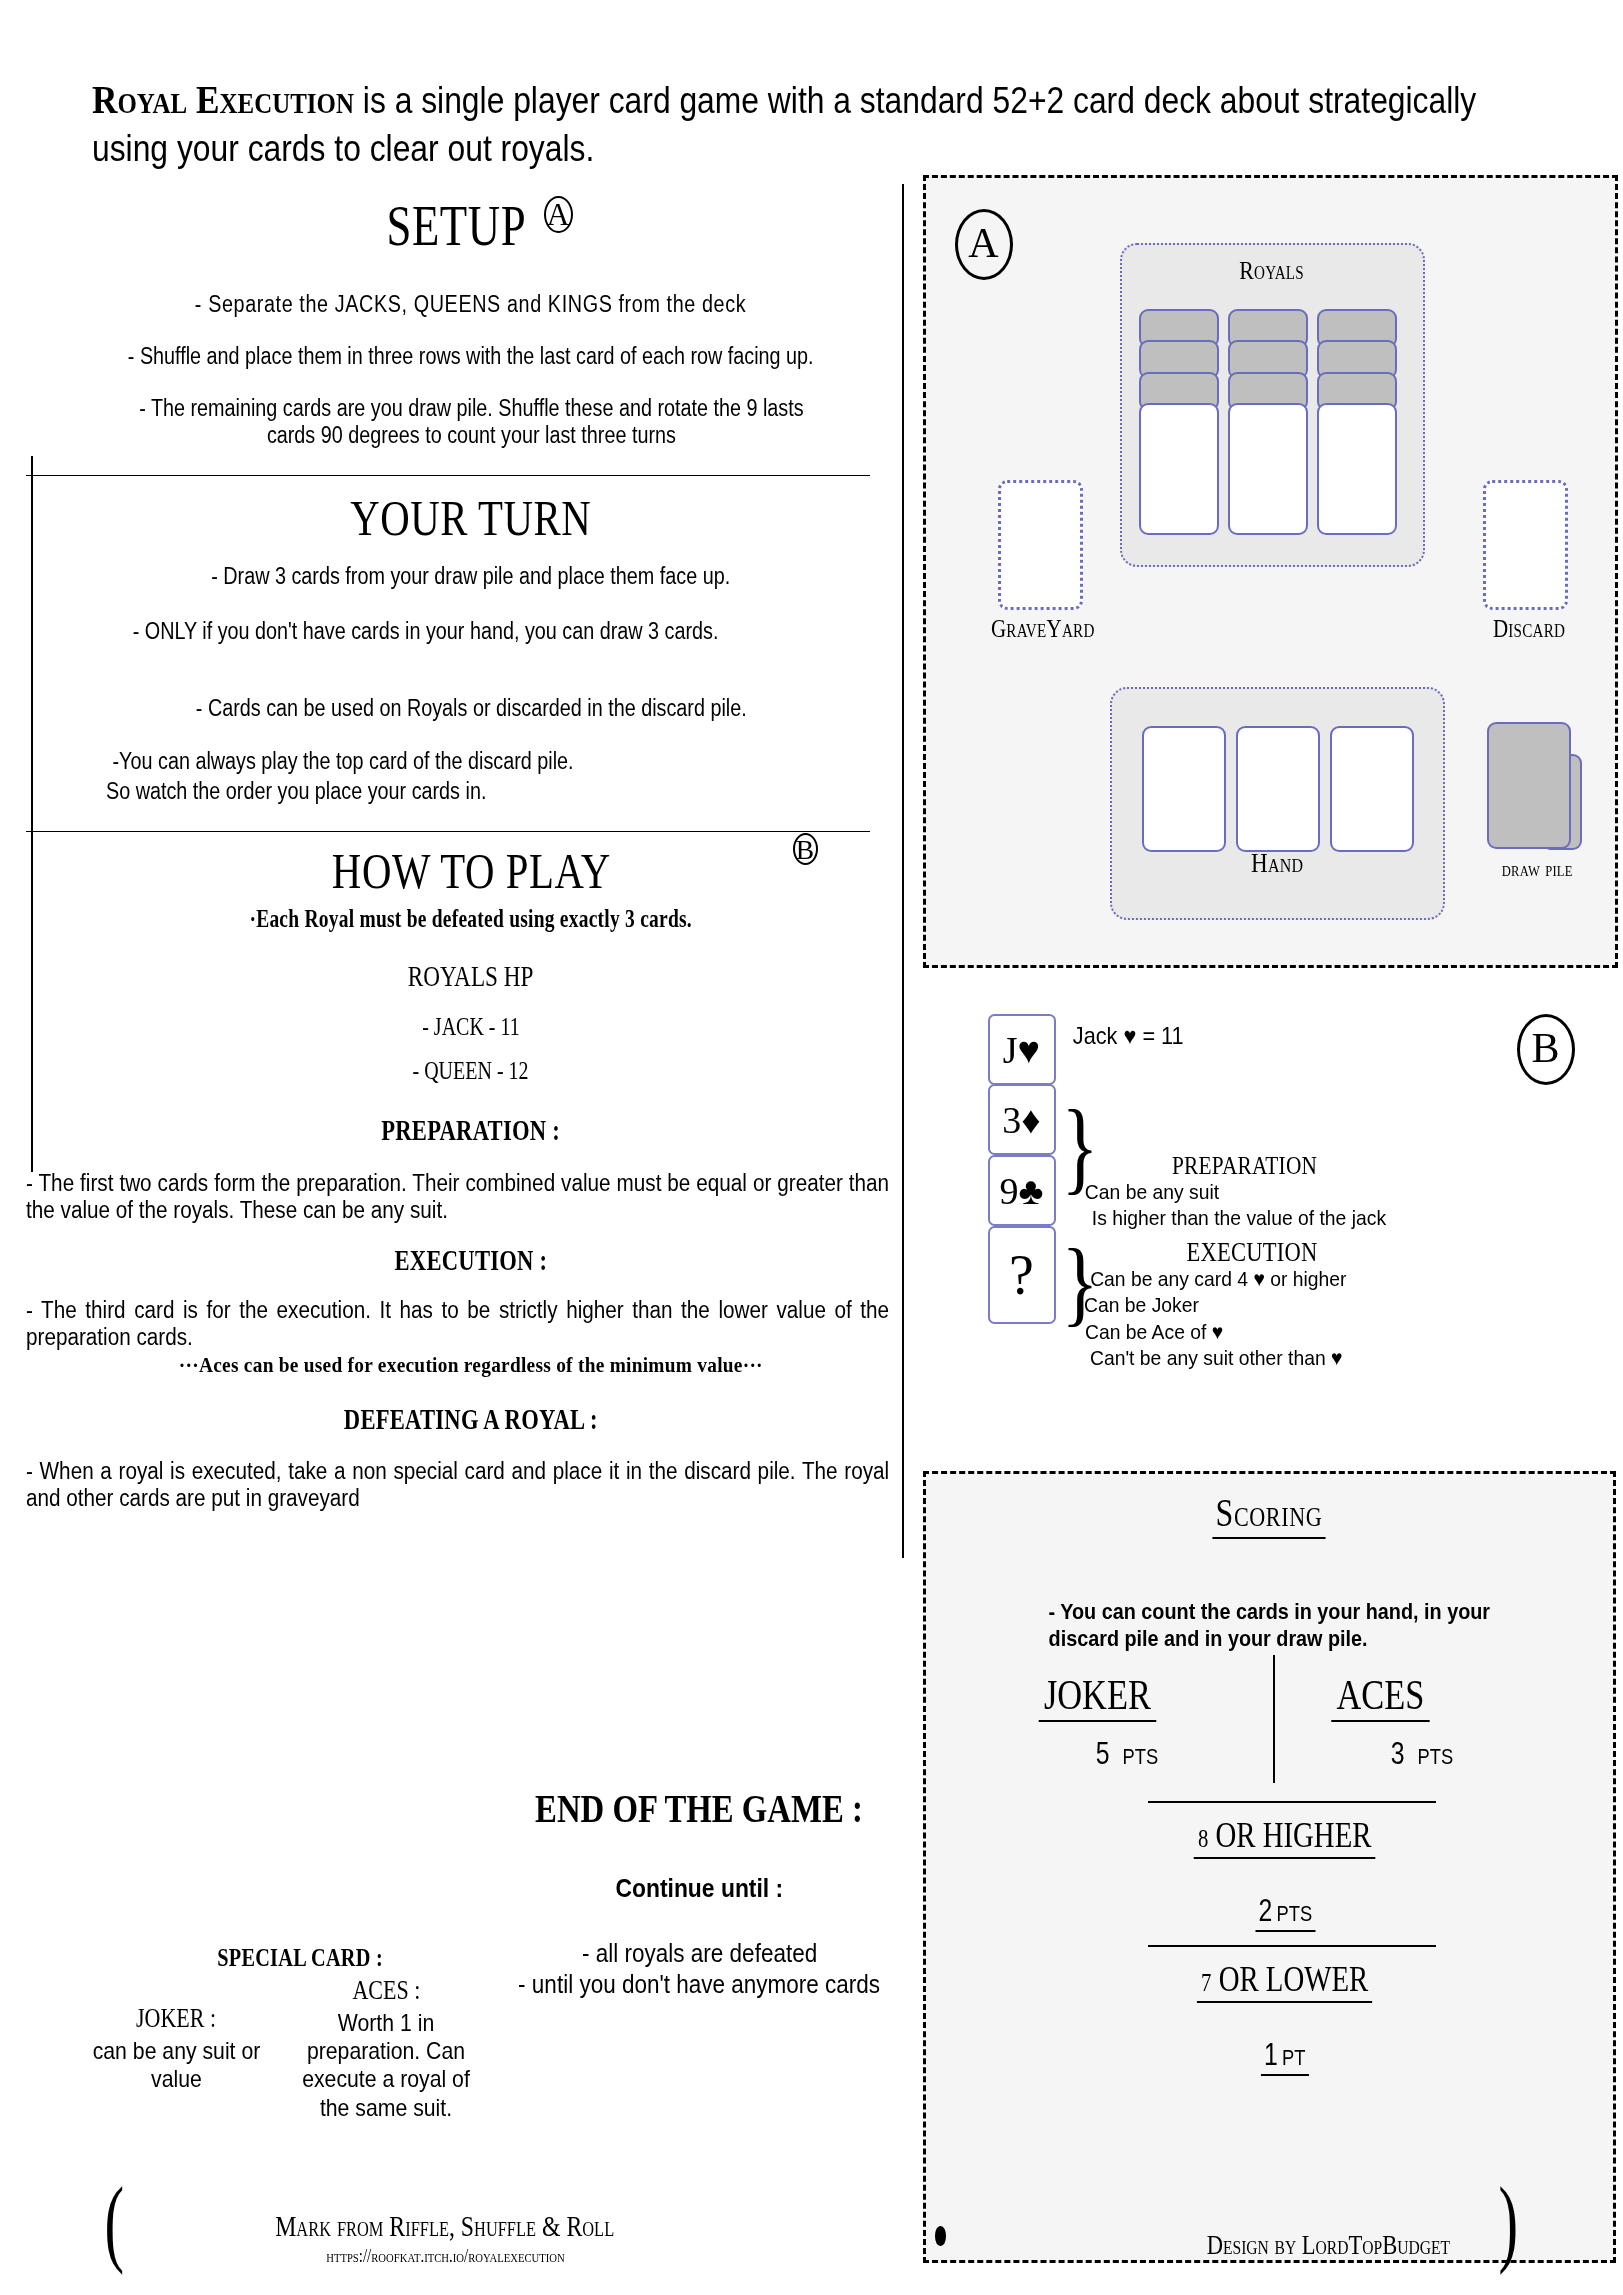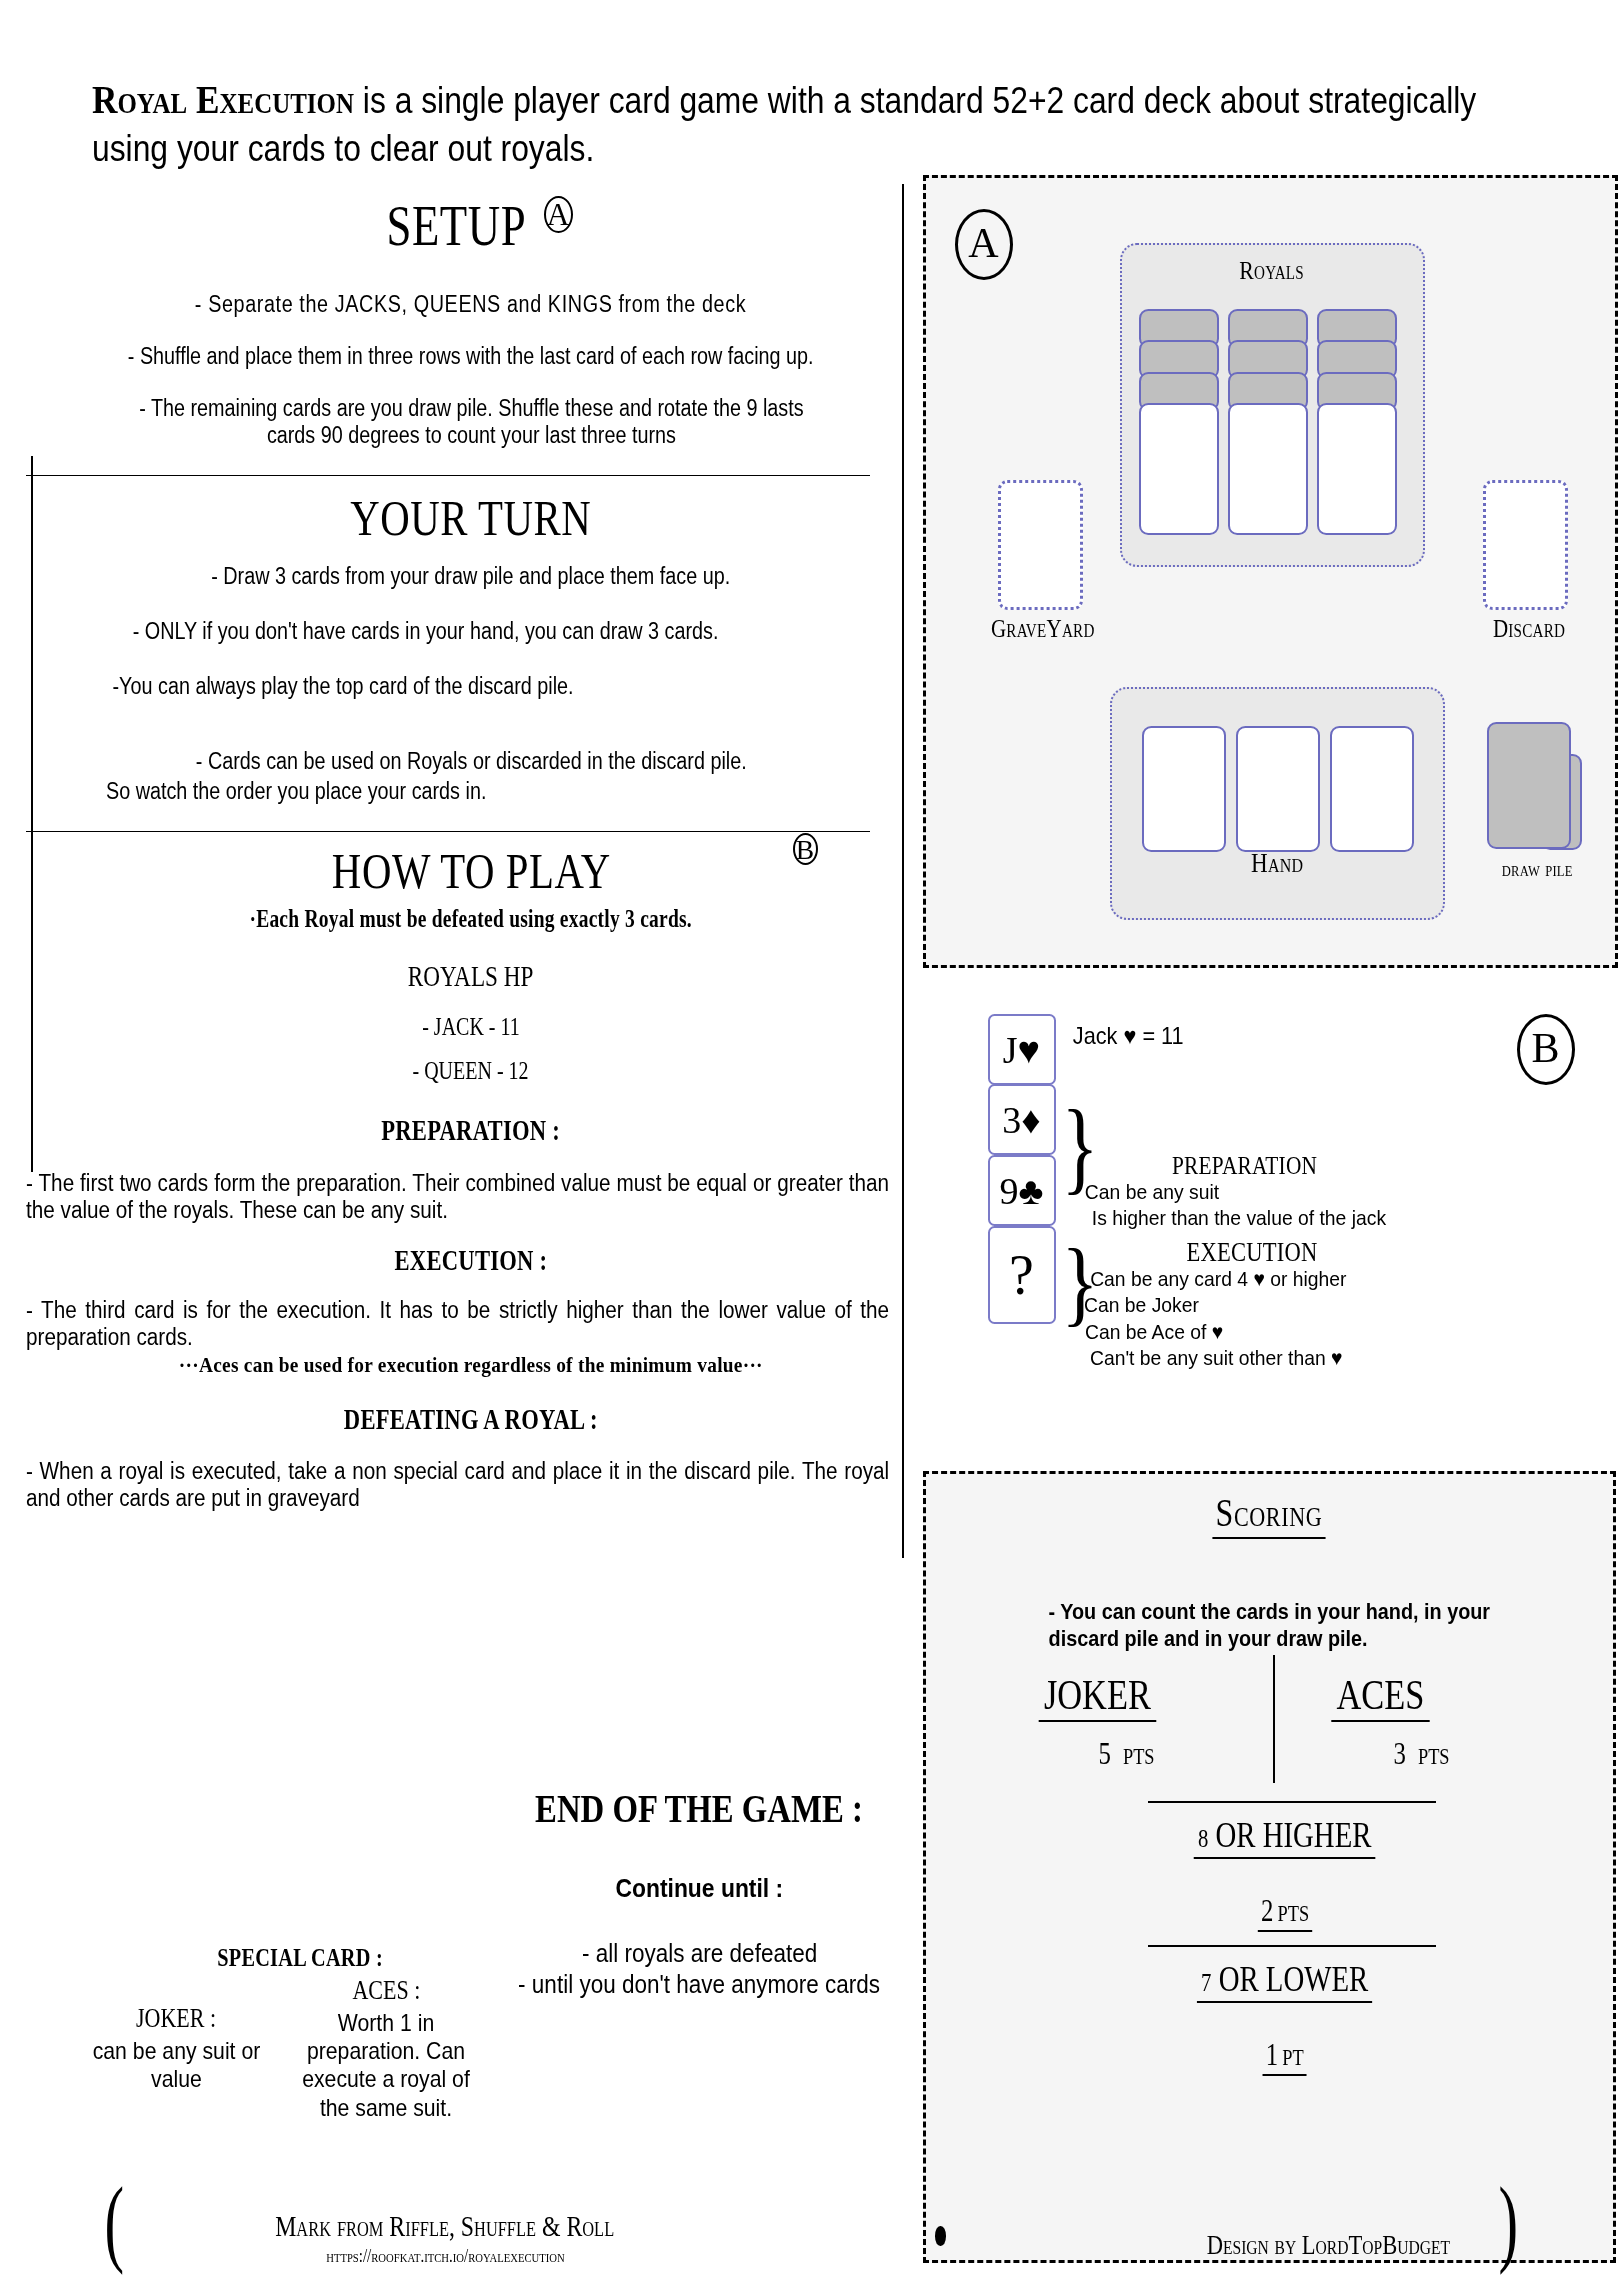--- a/index.html
+++ b/index.html
@@ -264,11 +264,11 @@
     <div class="bullet left" style="margin:27.5px 26px 0 46px; line-height:1.3;">
       <span class="sq">- ONLY if you don't have cards in your hand, you can draw 3 cards.</span>
     </div>
+    <div class="bullet" style="margin:48px 13px 0 13px;">
+      <span class="sq">- Cards can be used on Royals or discarded in the discard pile.</span>
+    </div>
     <div class="bullet left" style="margin:26px 13px 0 36px;">
       <span class="sq">-You can always play the top card of the discard pile.</span>
-    </div>
-    <div class="bullet" style="margin:48px 13px 0 13px;">
-      <span class="sq">- Cards can be used on Royals or discarded in the discard pile.</span>
     </div>
     <div class="bullet left" style="margin:2.6px 13px 0 36px;">
       <span class="sq"> So watch the order you place your cards in.</span>

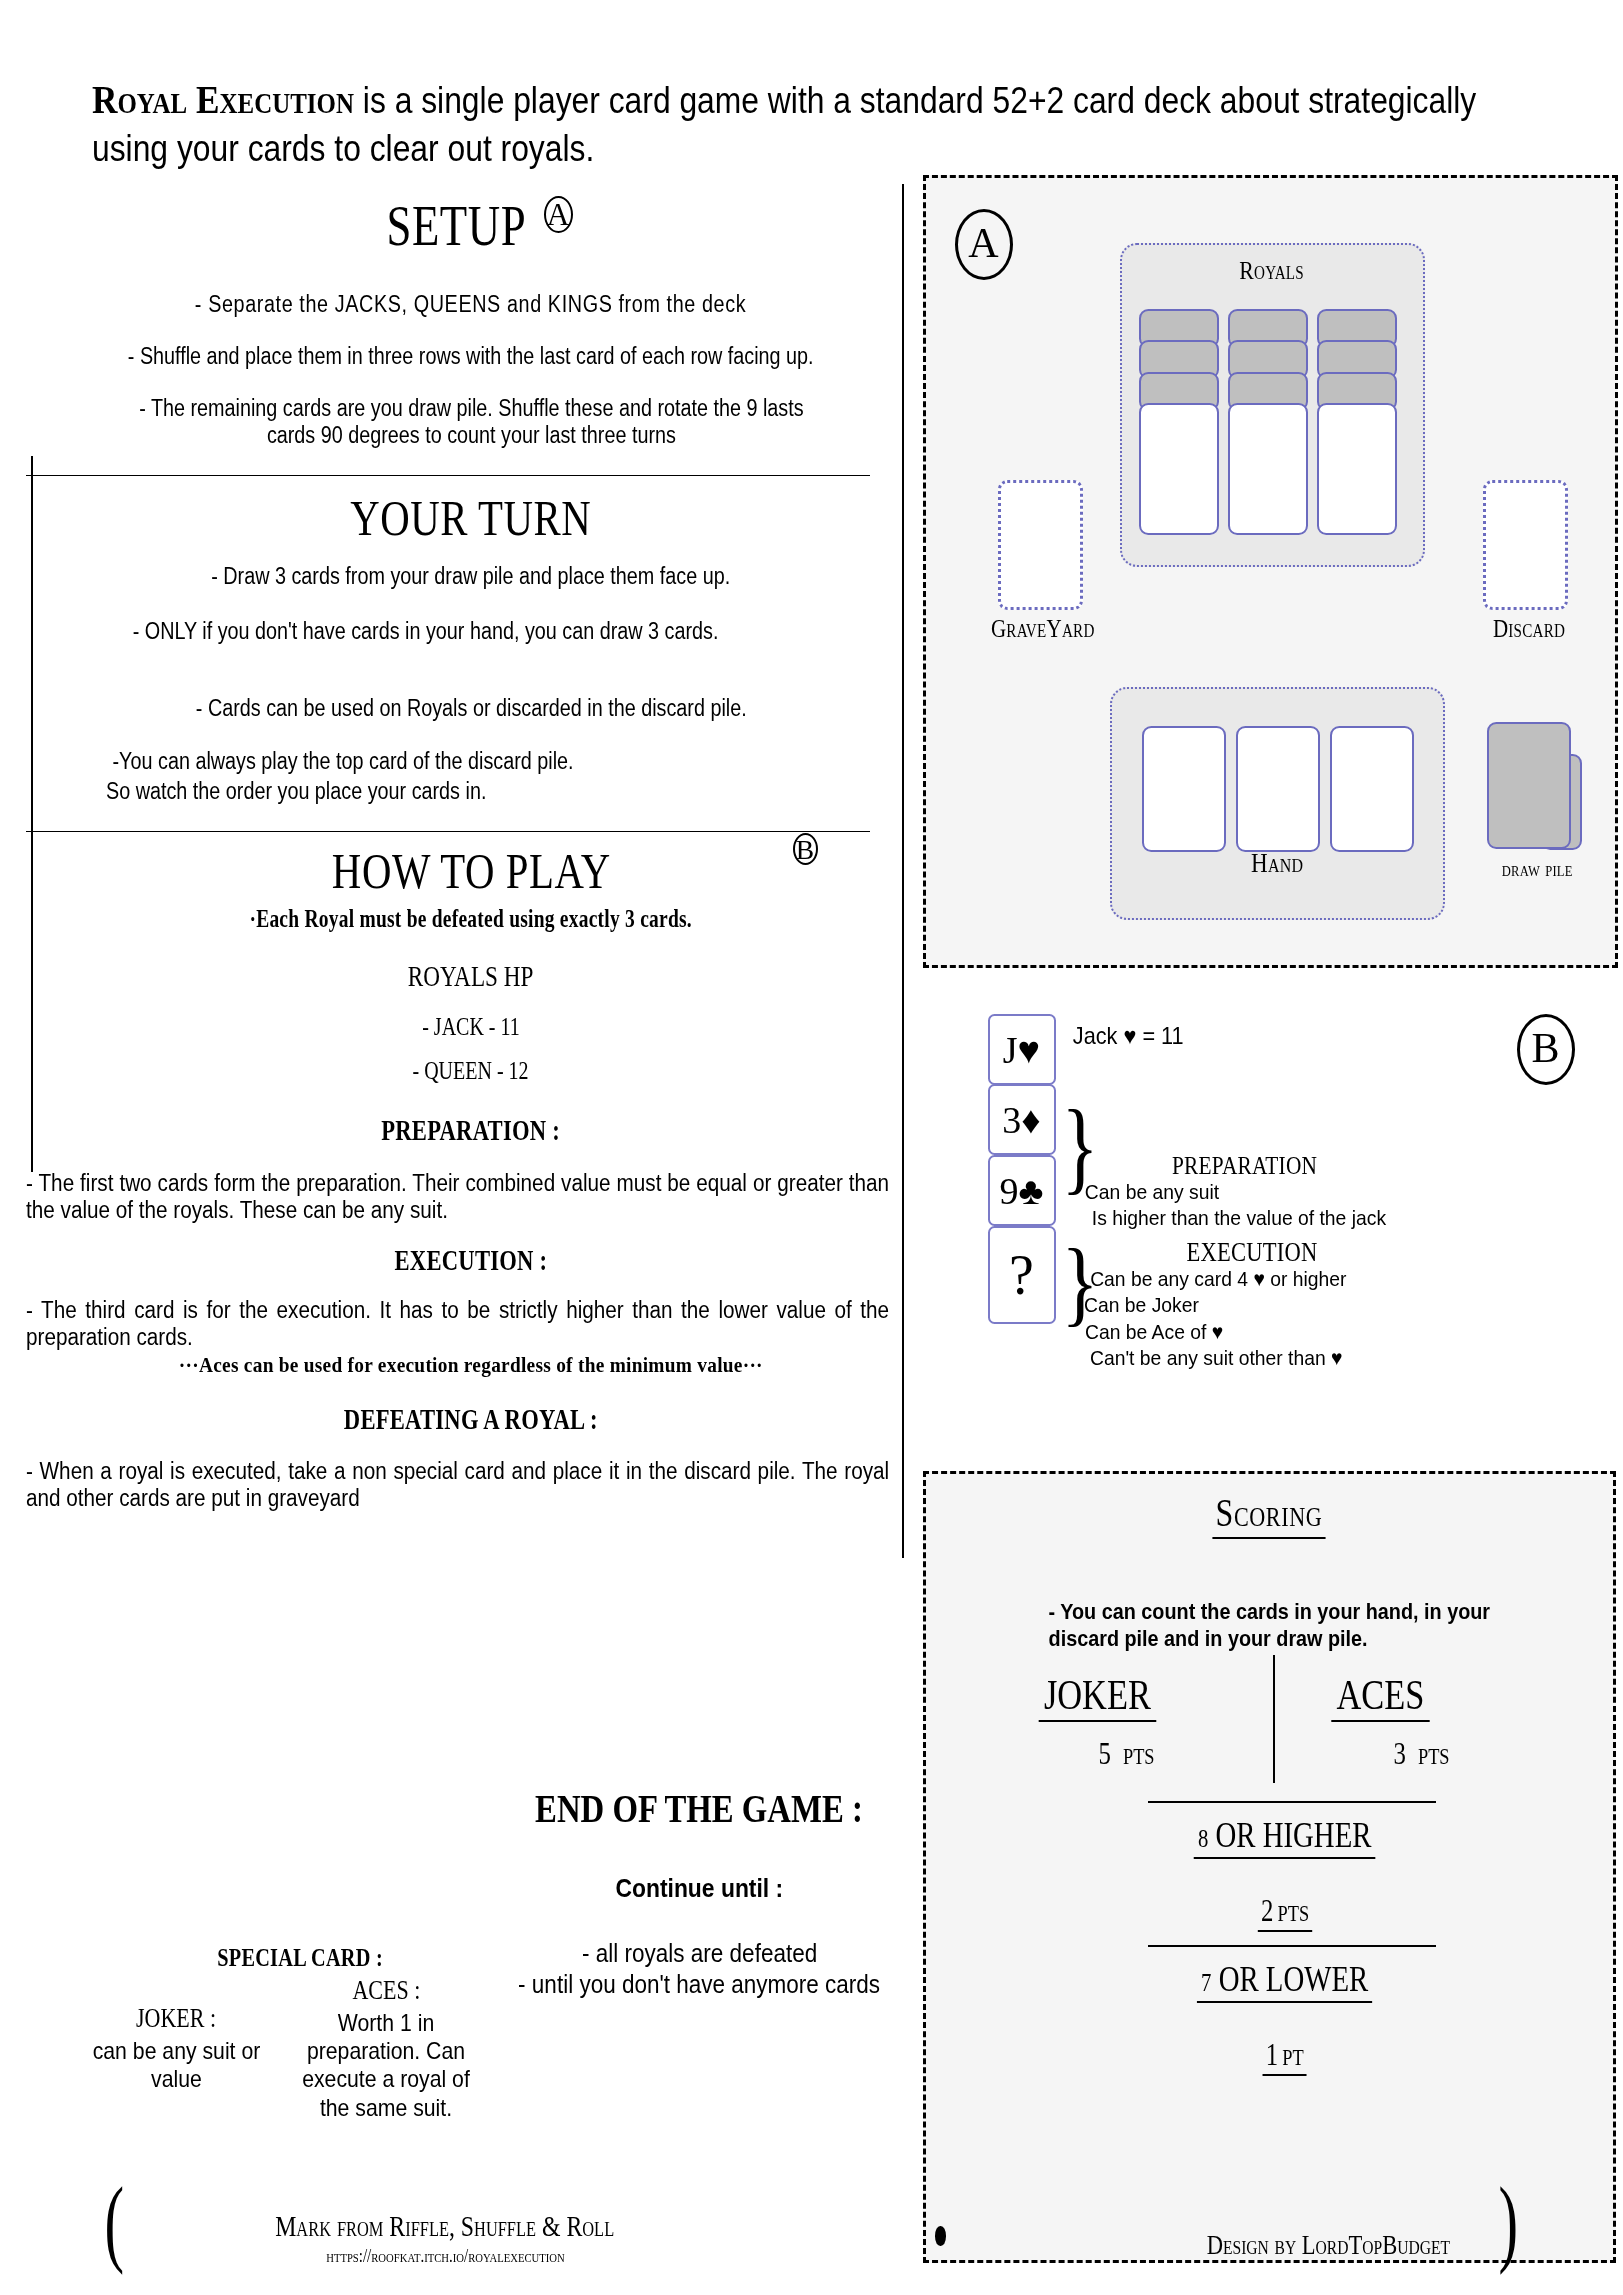--- a/index.html
+++ b/index.html
@@ -187,7 +187,7 @@
   }
   .score-word .sq { display: inline-block; transform: scaleX(0.80); border-bottom: 2px solid #000; padding: 0 6.5px 1.3px; }
   .score-pts {
-    font-family: Liberation Serif, serif;
+    font-family: Liberation Sans, sans-serif;
     font-size: 31px; text-align: center;
   }
   .score-pts .sq { display: inline-block; transform: scaleX(0.80); }

